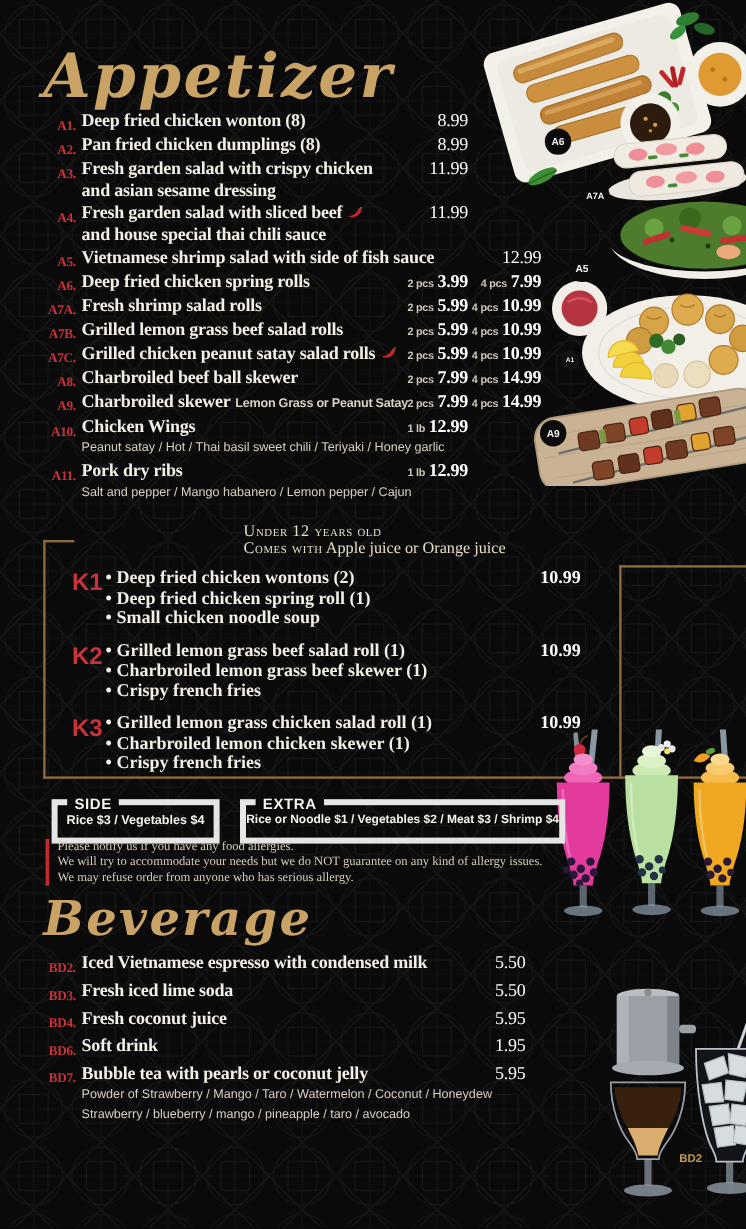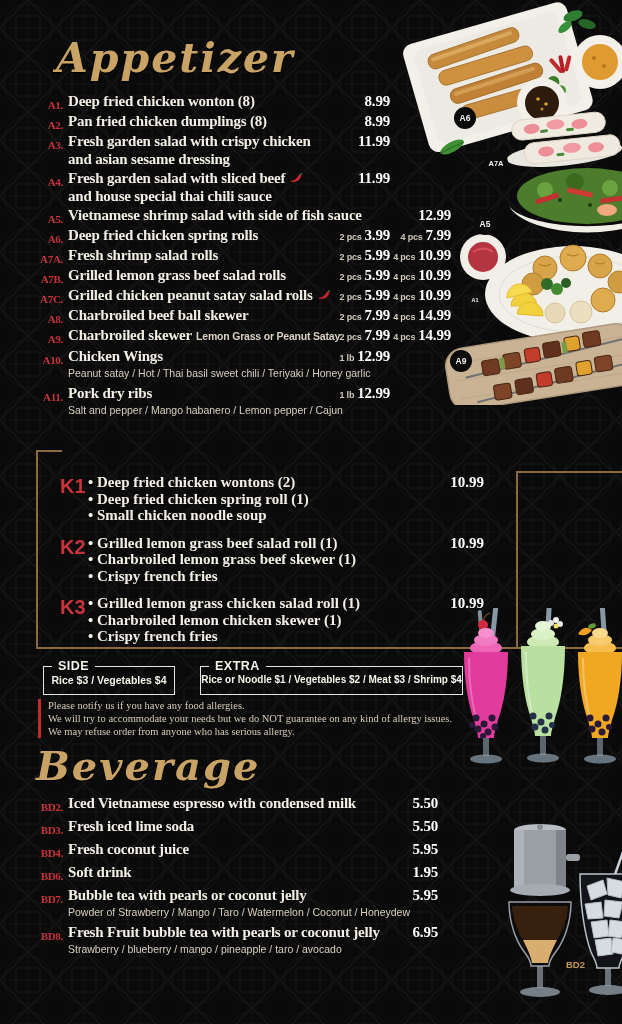--- a/index.html
+++ b/index.html
@@ -10,7 +10,7 @@
   
   .script-title{position:absolute;z-index:5;font-family:"DejaVu Serif",serif;font-style:italic;
         font-weight:bold;color:#c9a265;text-shadow:0 1px 1px #000;}
-  #app-title{left:36px;top:34px;font-size:41px;letter-spacing:2px;margin-left:20px;}
+  #app-title{left:36px;top:34px;font-size:51px;letter-spacing:2px;}
   #kids-title{left:56px;top:424px;font-size:37px;letter-spacing:1px;}
   #bev-title{left:36px;top:742px;font-size:40px;letter-spacing:2px;}
   

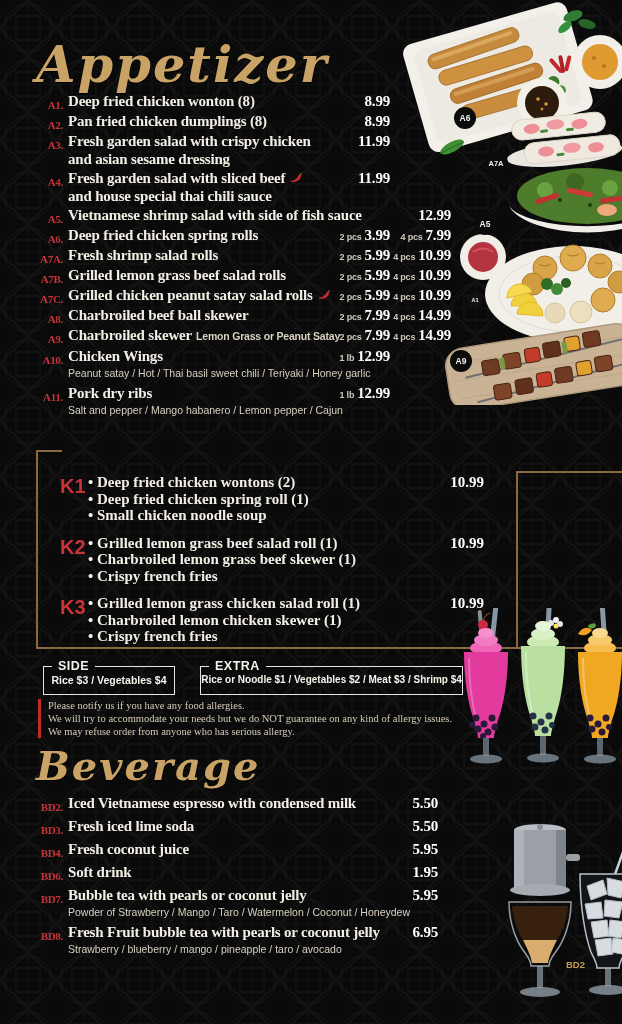--- a/index.html
+++ b/index.html
@@ -30,7 +30,7 @@
   .code{position:absolute;left:-2px;top:3.5px;width:27px;text-align:right;
         font-family:Liberation Serif, serif;font-weight:700;font-size:11px;
         color:#c8333a;letter-spacing:-.3px;}
-  .price{position:absolute;top:0;font-weight:700;font-size:15px;color:#fdfdfb;}
+  .price{position:absolute;top:0;font-weight:400;font-size:15px;color:#fdfdfb;}
   .price.single{right:62px;}
   .price.wide{right:1px;}
   .price.bev{right:0;}

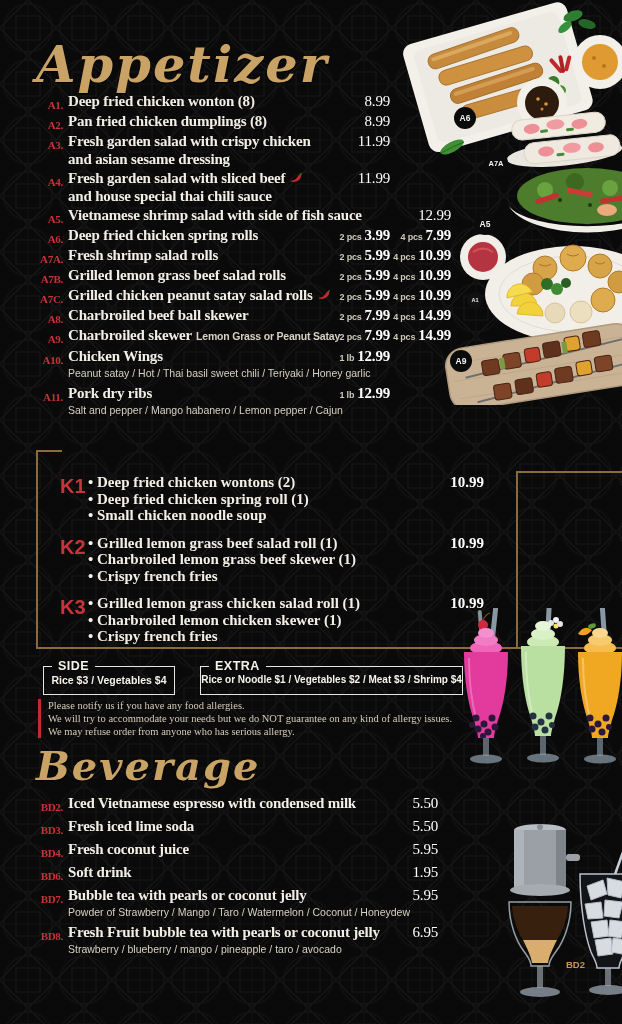--- a/index.html
+++ b/index.html
@@ -249,6 +249,11 @@
   <div id="app-title" class="script-title">Appetizer</div>
   <div id="bev-title" class="script-title">Beverage</div>
 
+  <div id="kids-sub">
+    <div class="l1 sc">Under 12 years old</div>
+    <div class="l2"><span class="sc">Comes with</span>
+      <span>Apple juice or Orange juice</span></div>
+  </div>
 
   <div id="app-list" class="list">
 

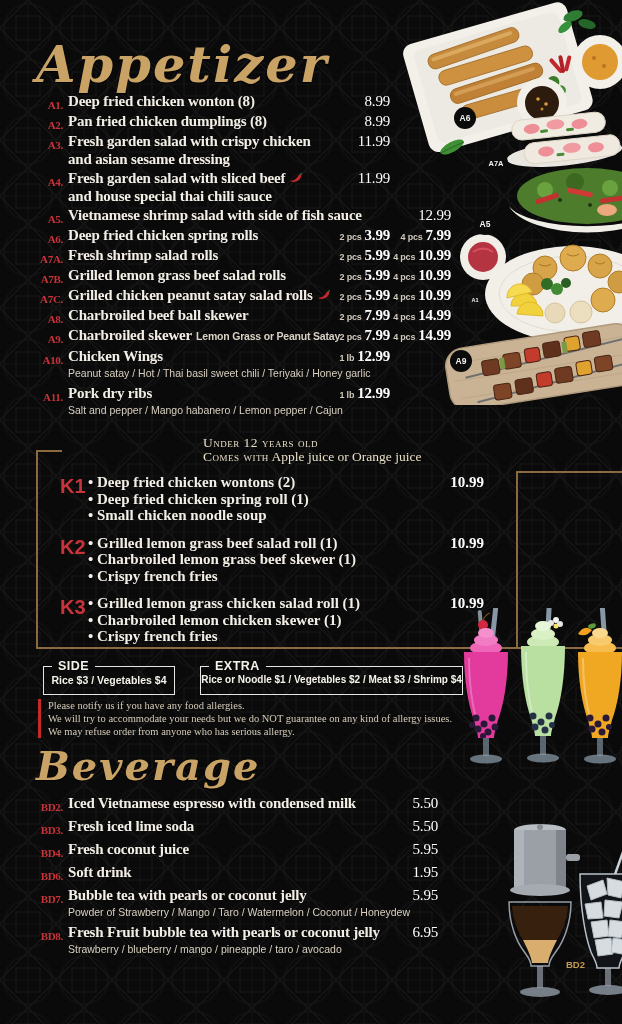--- a/index.html
+++ b/index.html
@@ -54,7 +54,7 @@
   
   .frame{position:absolute;background:#8a6a3e;z-index:2;}
   
-  .opt-box{position:absolute;border:1px solid #e5e5e5;z-index:4;}
+  .opt-box{position:absolute;border:5px solid #e5e5e5;z-index:4;}
   #side-box{left:43px;top:666px;width:130px;height:27px;}
   #extra-box{left:200px;top:666px;width:261px;height:27px;}
   .opt-title{position:absolute;top:-8px;left:8px;background:#0a0a0a;padding:0 6px;

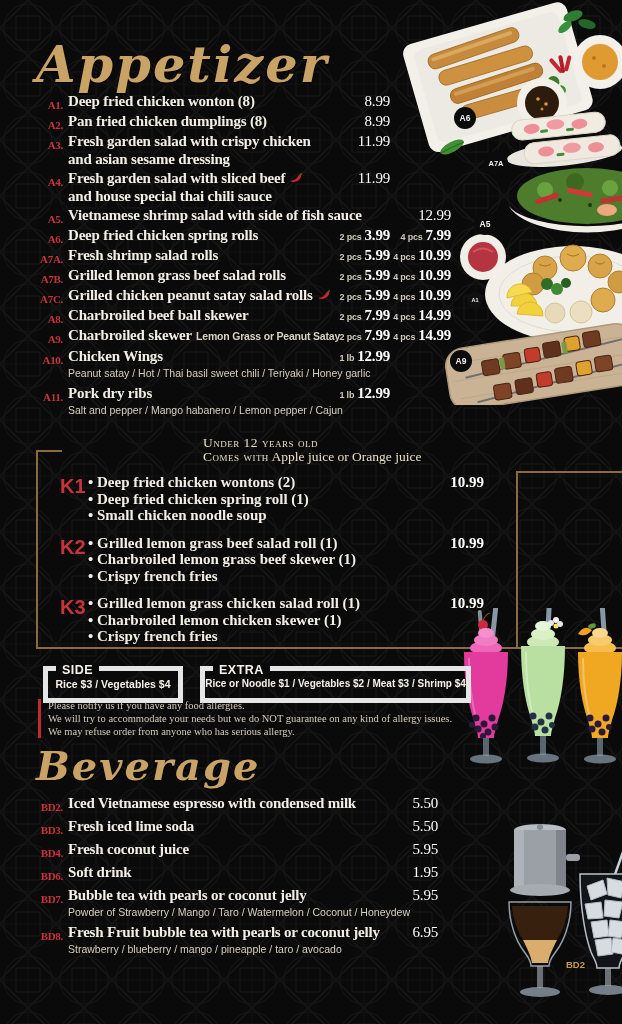--- a/index.html
+++ b/index.html
@@ -537,11 +537,6 @@
       </div>
 
       <div class="b-row">
-        <div class="nameline">
-          <span class="code">BD8.</span>
-          <span>Fresh Fruit bubble tea with pearls or coconut jelly</span>
-          <span class="price bev">6.95</span>
-        </div>
         <div class="sub">Strawberry / blueberry / mango / pineapple / taro / avocado</div>
       </div>
 

